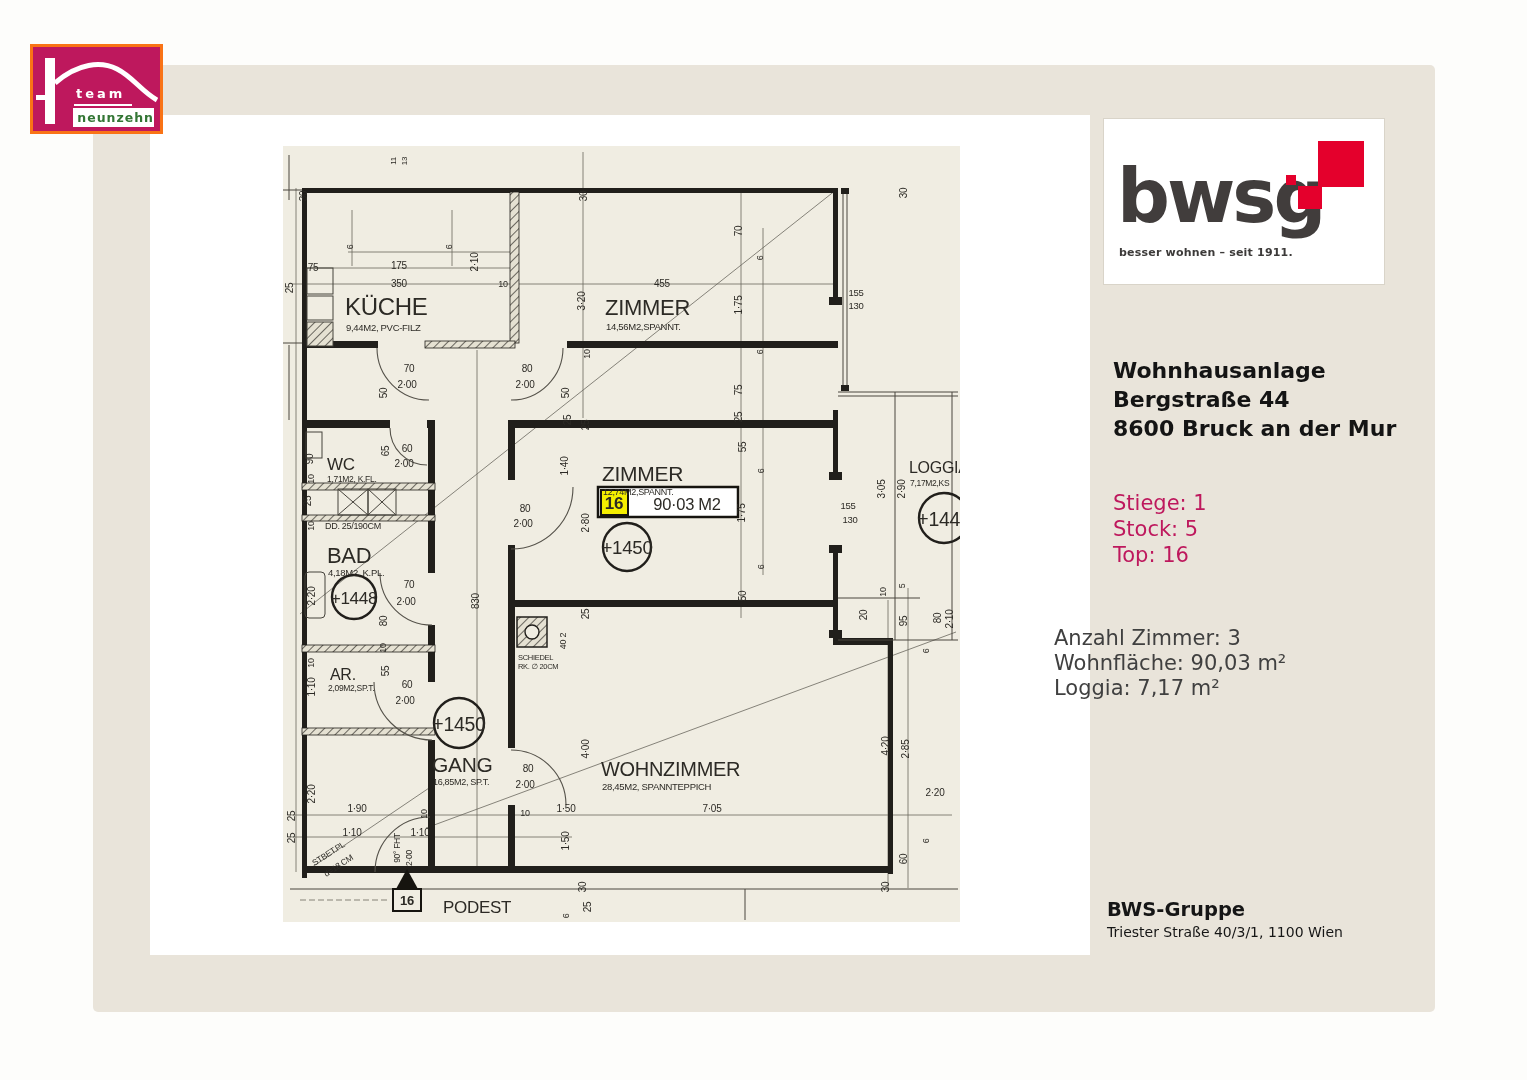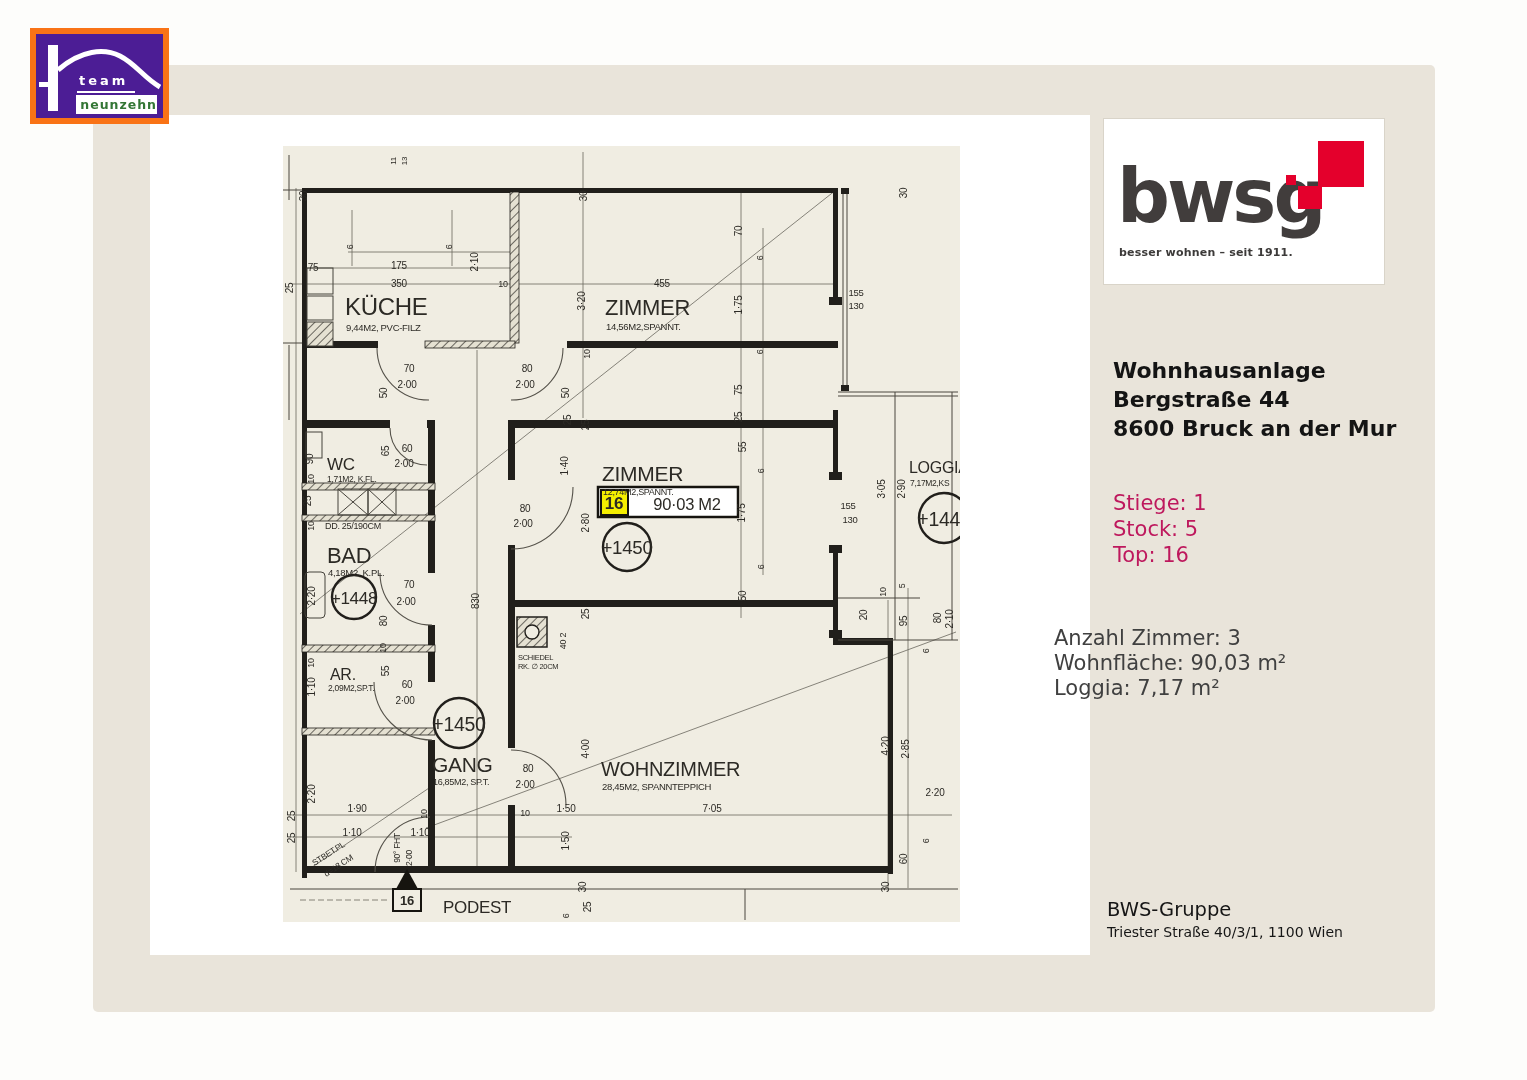--- a/index.html
+++ b/index.html
@@ -16,7 +16,7 @@
   .arc{stroke:#55524a;stroke-width:1.1;fill:none}
   .fixture{stroke:#45423b;stroke-width:1;fill:none}
   
-  .team-logo{left:30px;top:28px;width:127px;height:84px;background:#4c1d95;border:6px solid #f97316}
+  .team-logo{left:30px;top:44px;width:127px;height:84px;background:#be185d;border:3px solid #f97316}
   .team-stem{position:absolute;left:12px;top:11px;width:10px;height:66px;background:#fff}
   .team-tick{position:absolute;left:3px;top:48px;width:9px;height:5px;background:#fff}
   .team-word{position:absolute;left:43px;top:39px;color:#fff;font-size:13px;font-weight:bold;letter-spacing:3px}

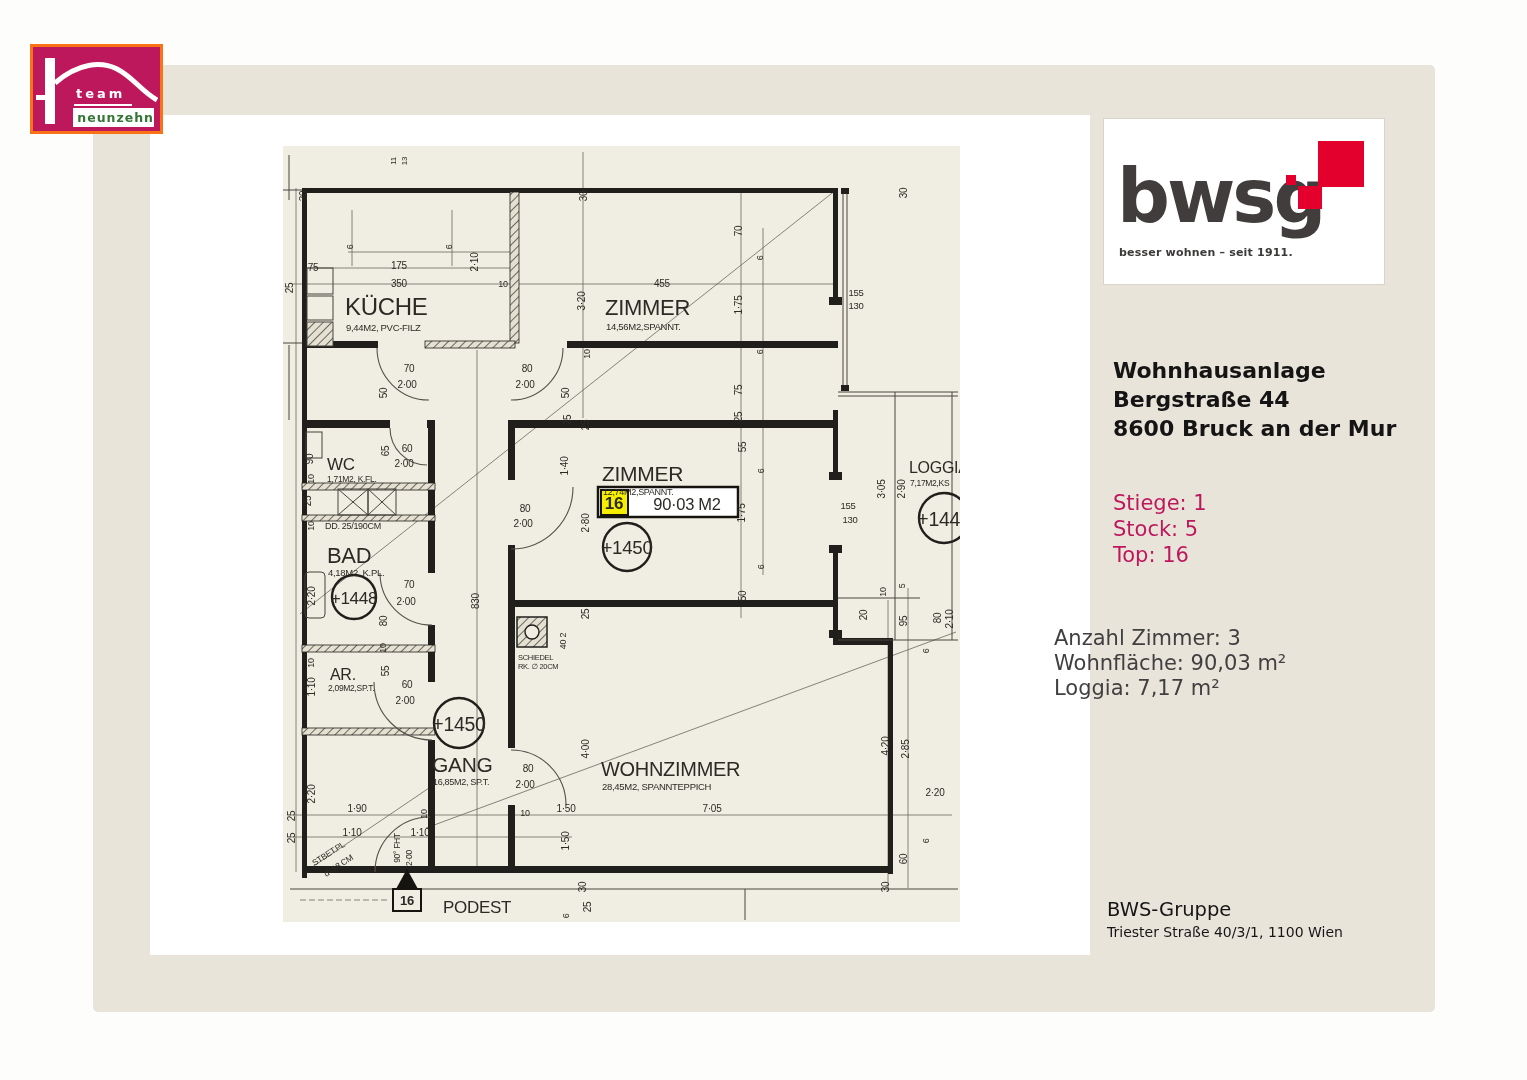--- a/index.html
+++ b/index.html
@@ -36,7 +36,7 @@
   .prop-unit{left:1113px;top:490px;font-size:21px;line-height:26px;color:#be185d}
   .prop-details{left:1054px;top:626px;font-size:21px;line-height:25px;color:#404040}
   .footer{left:1107px;top:898px;color:#161616}
-  .footer-company{font-size:19.5px;font-weight:normal;line-height:23px}
+  .footer-company{font-size:19.5px;font-weight:bold;line-height:23px}
   .footer-address{font-size:14px;line-height:22px;font-weight:normal}
   .footer-site{font-size:19px;font-weight:bold;line-height:23px}
 </style>

